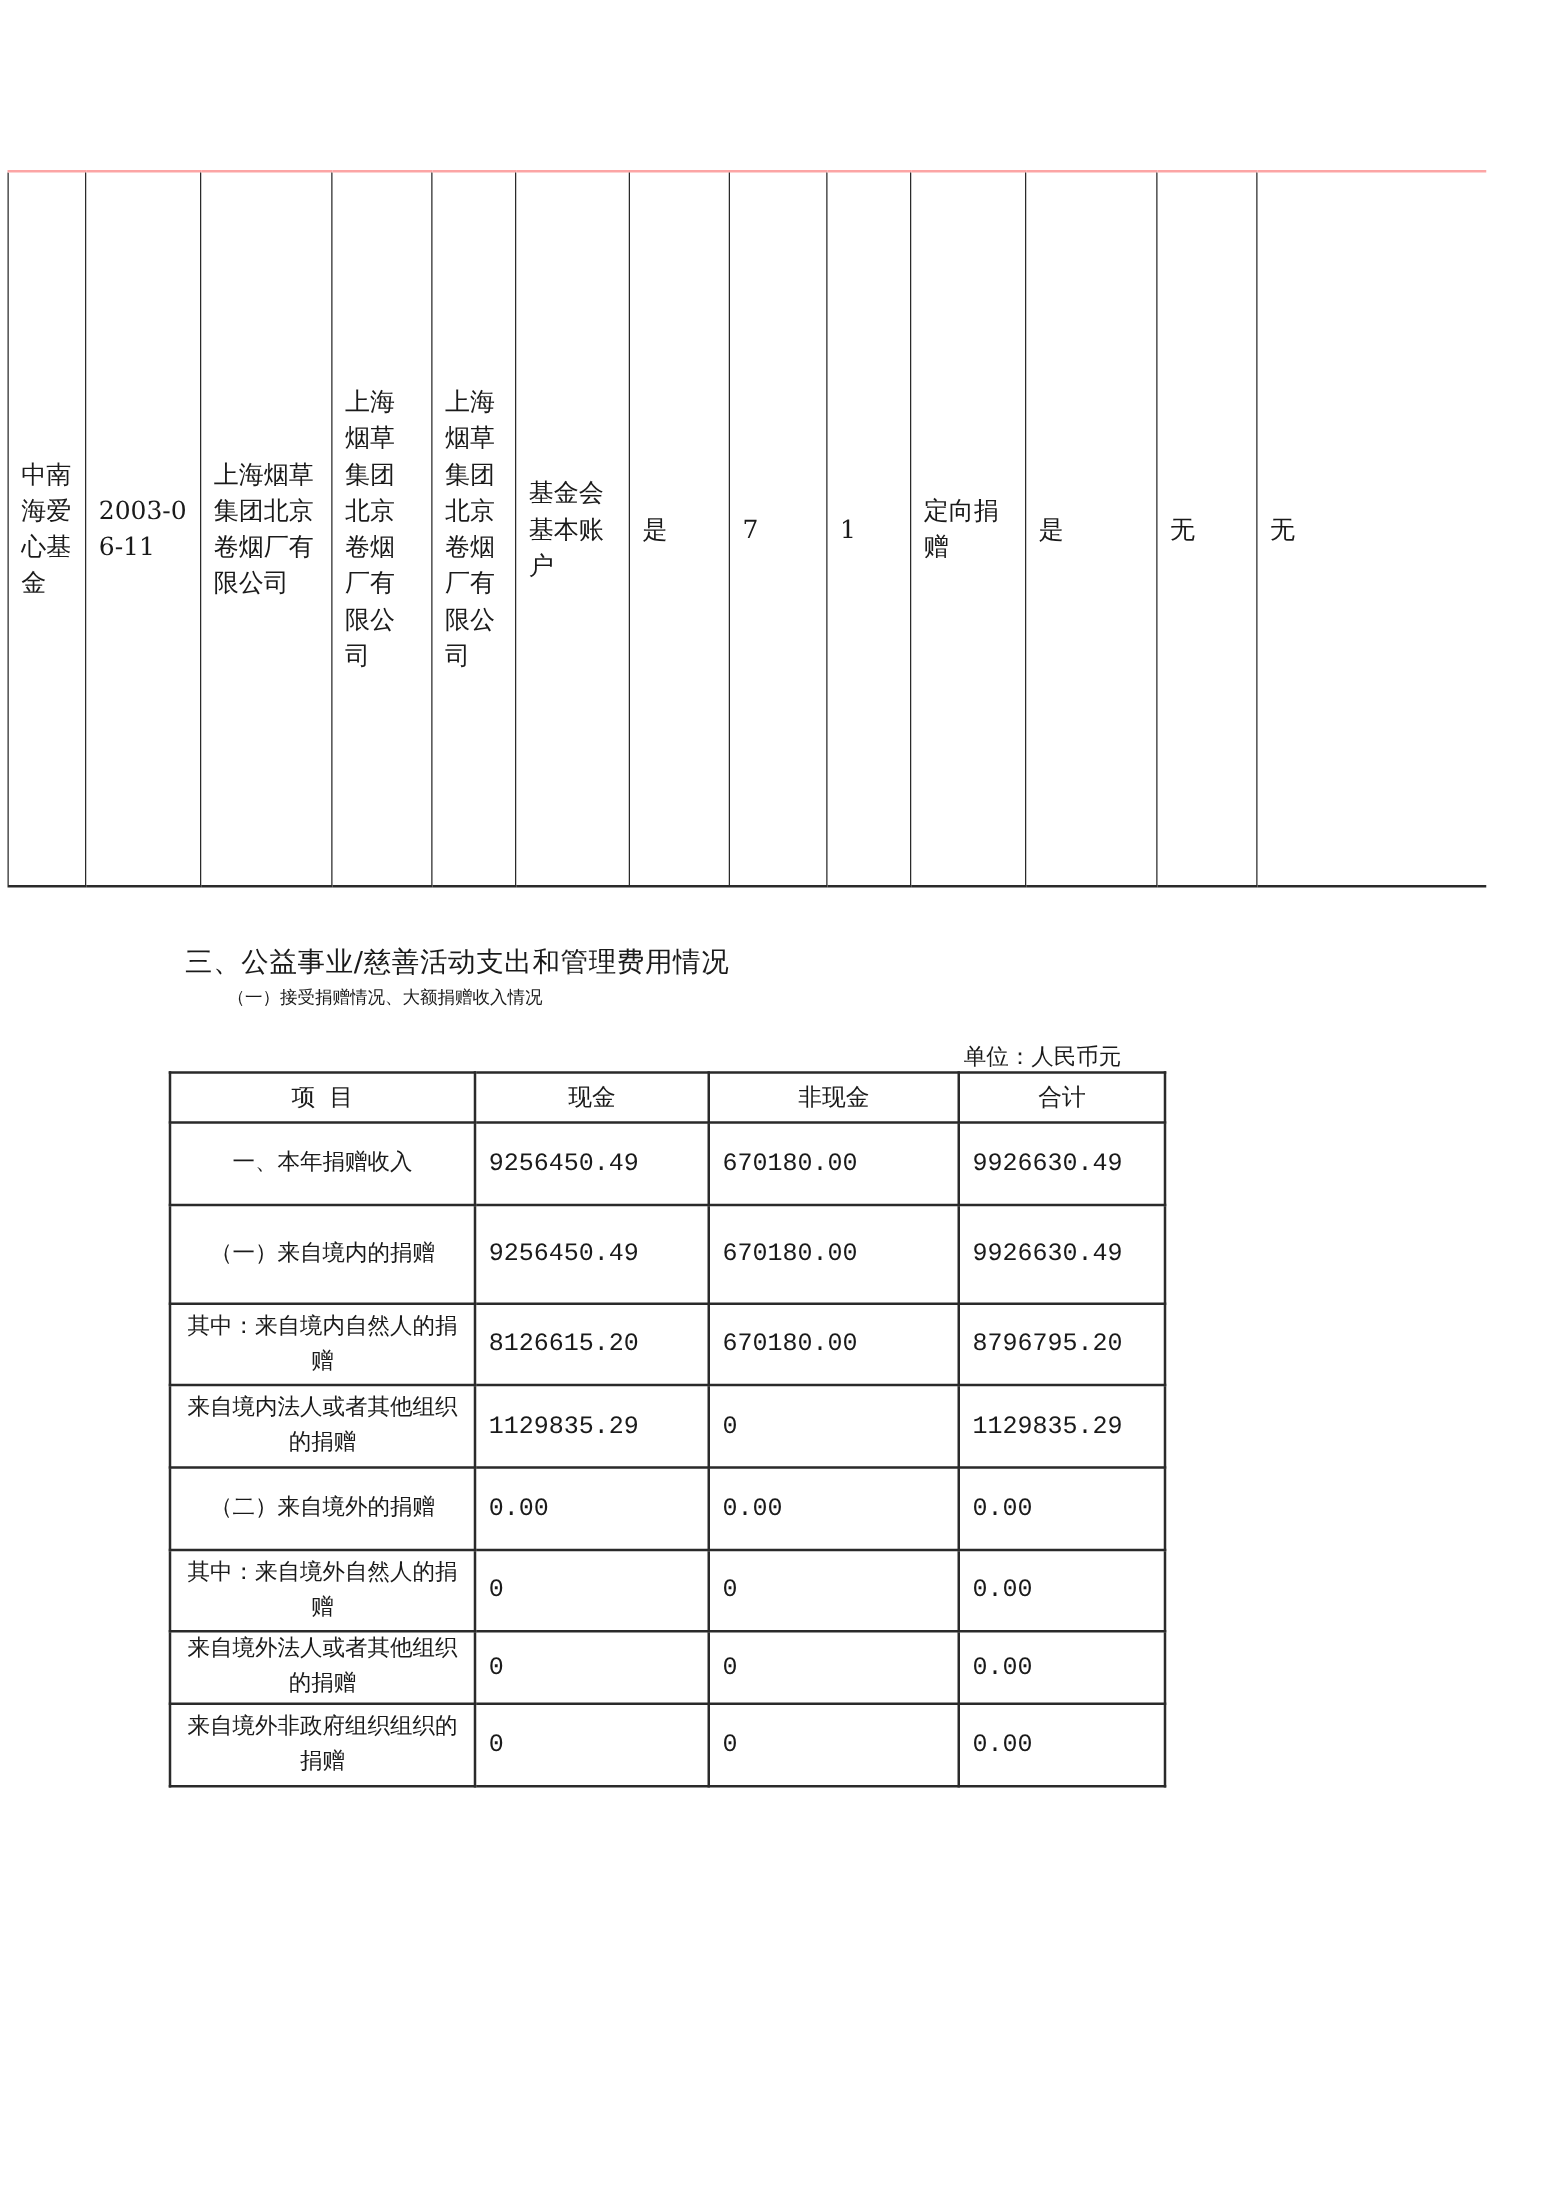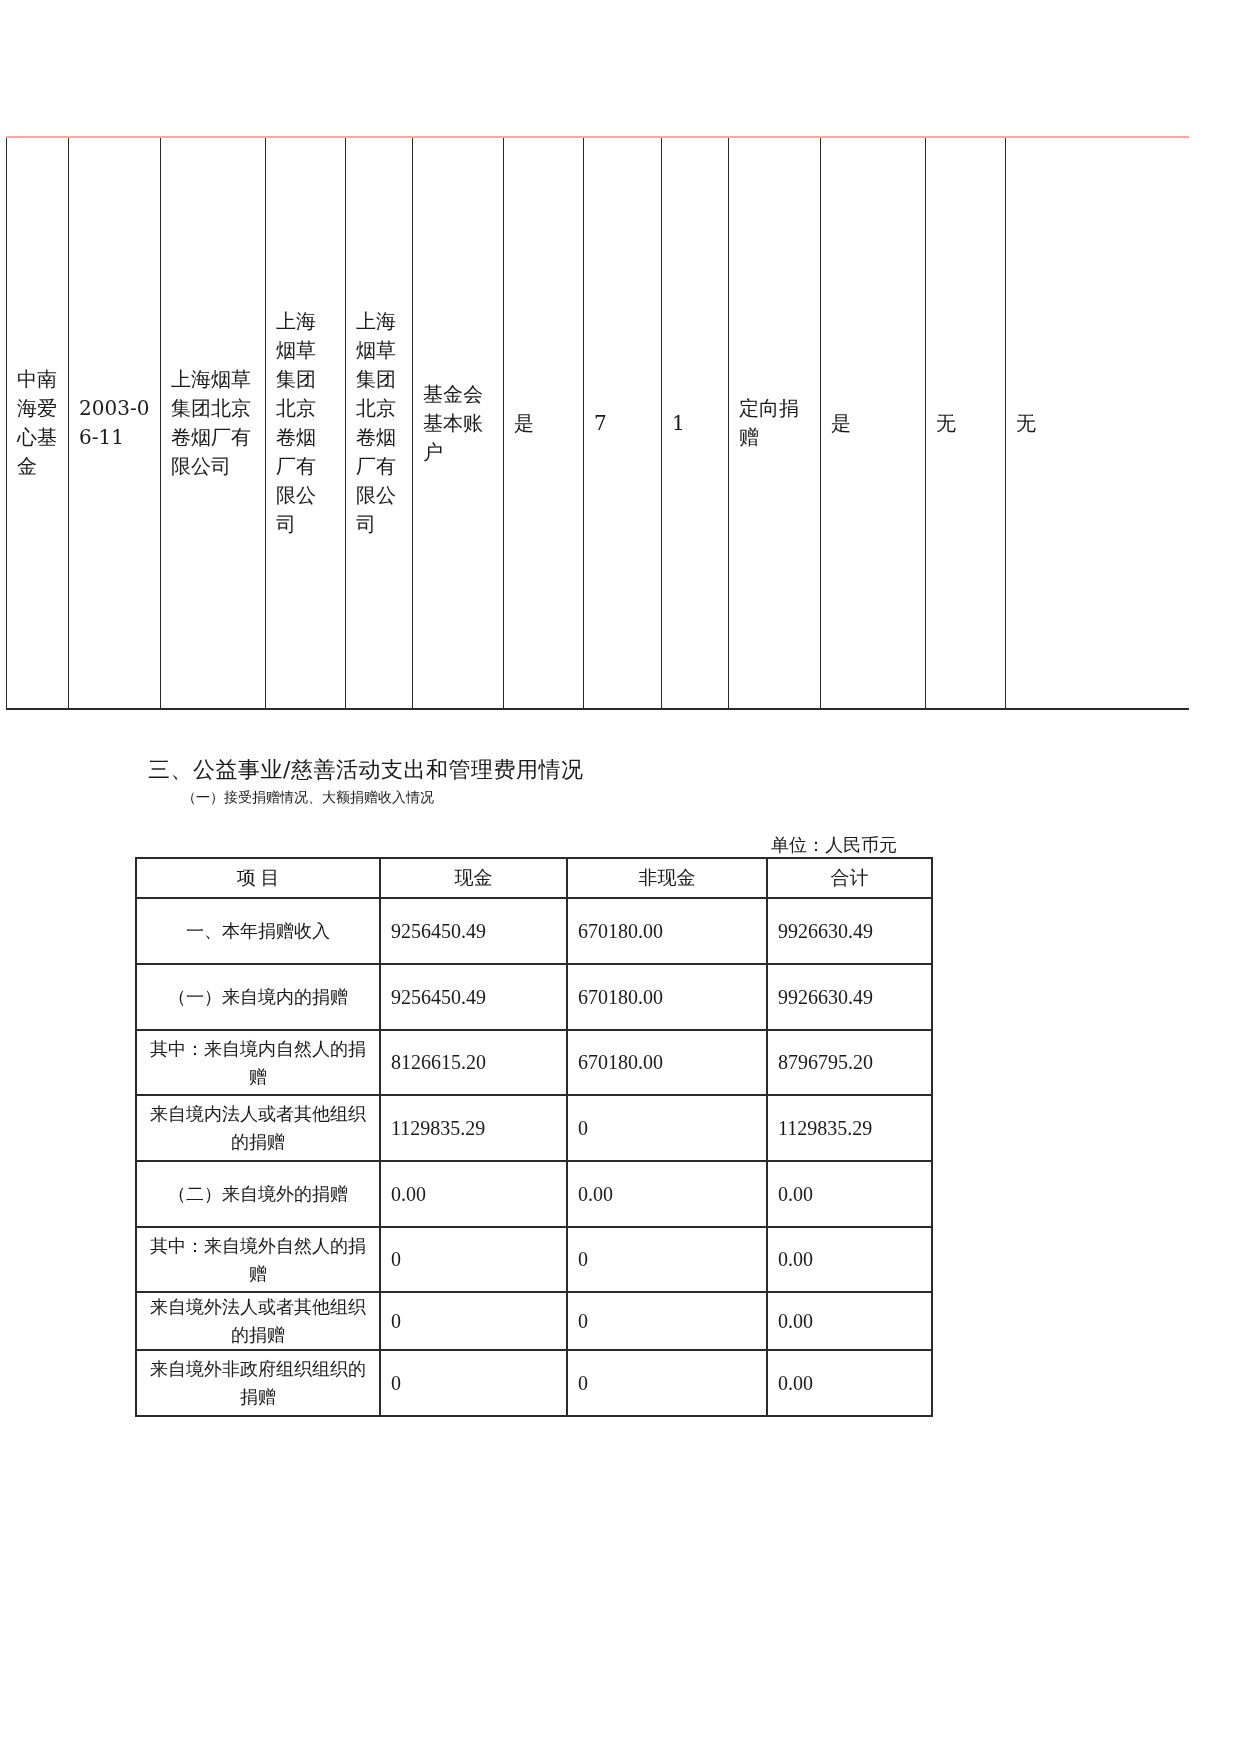--- a/index.html
+++ b/index.html
@@ -40,7 +40,7 @@
     .donation-table {
       position: absolute; left: 135px; top: 857px;
       border-collapse: collapse; table-layout: fixed;
-      font-family: Liberation Serif, serif;
+      font-family: Liberation Mono, monospace;
     }
     .donation-table td, .donation-table th {
       border: 2px solid #2a2a2a;

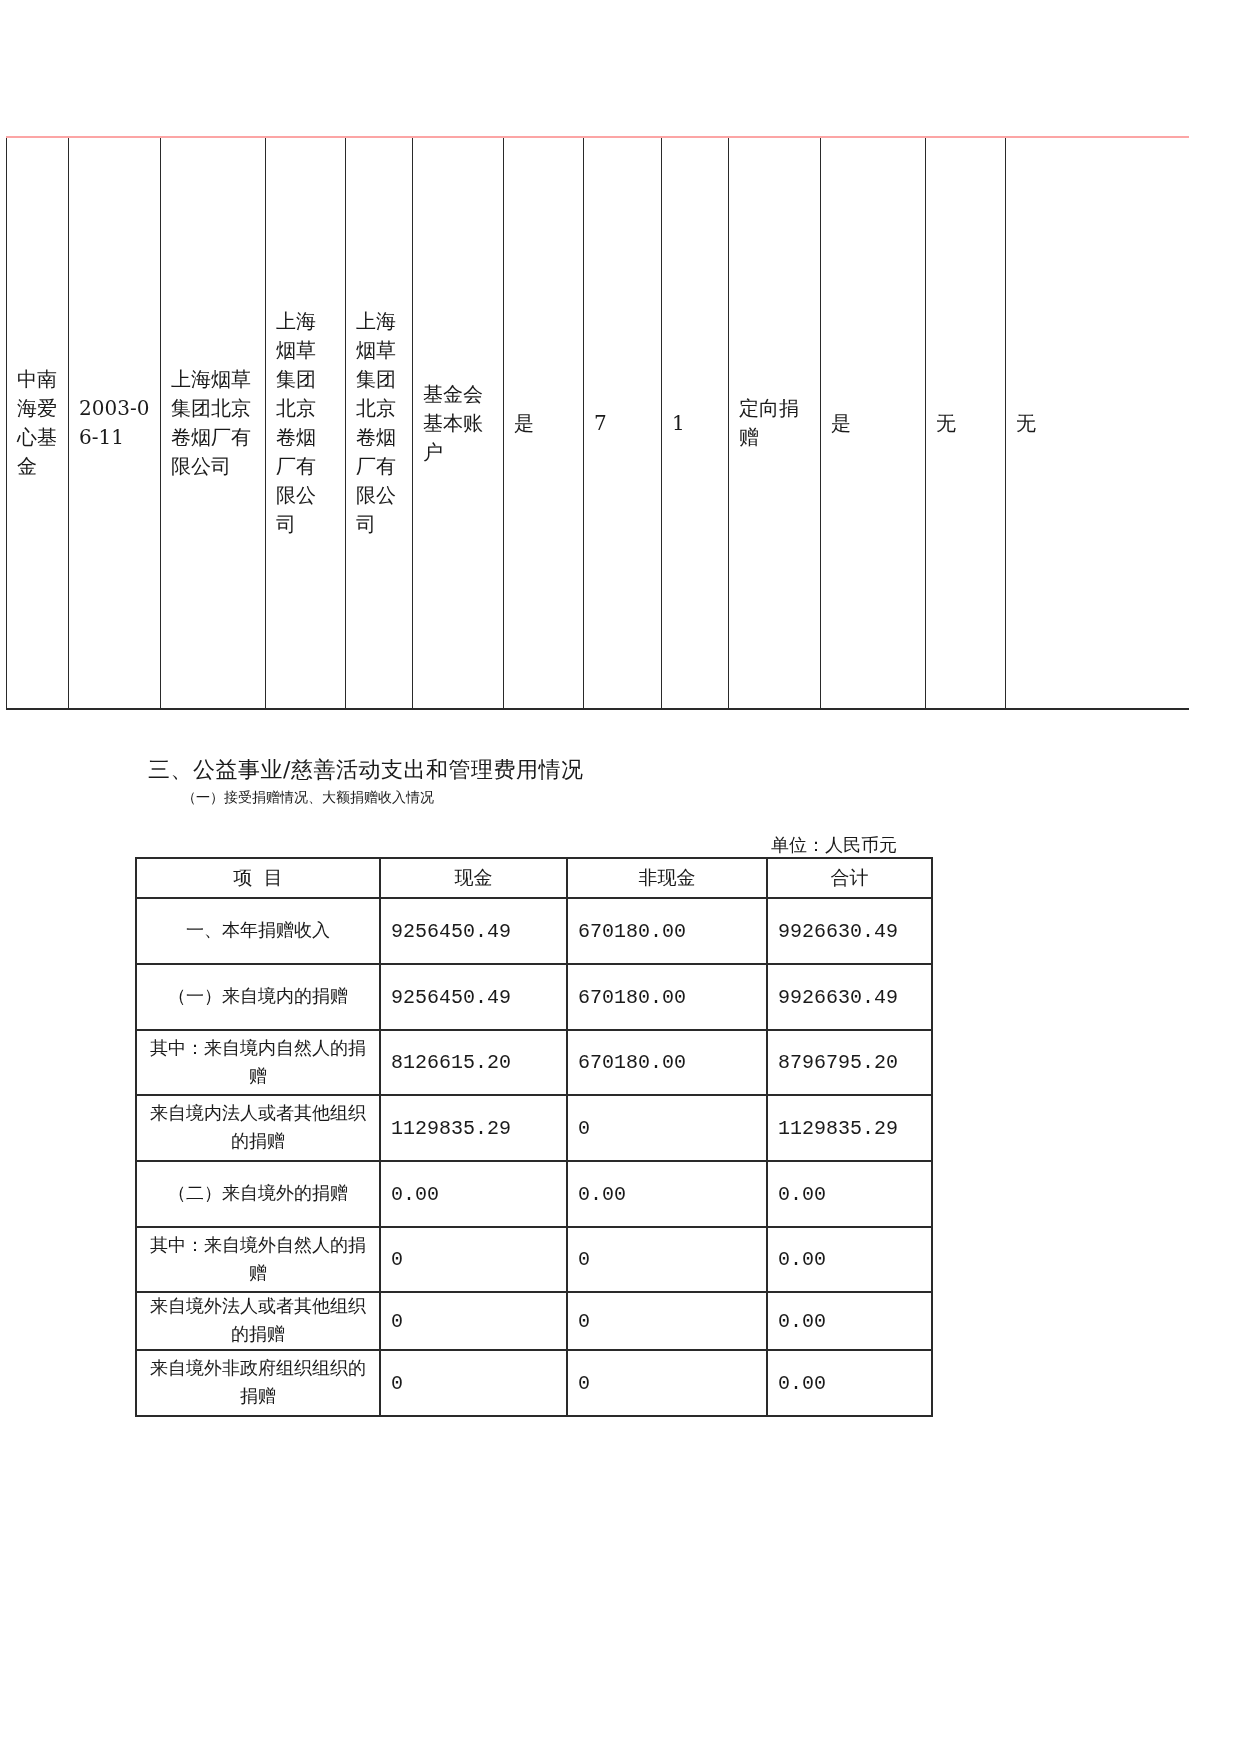--- a/index.html
+++ b/index.html
@@ -118,7 +118,7 @@
     <td class="num">670180.00</td>
     <td class="num">9926630.49</td>
   </tr>
-  <tr style="height:66px">
+  <tr style="height:79px">
     <td class="label">（一）来自境内的捐赠</td>
     <td class="num">9256450.49</td>
     <td class="num">670180.00</td>

